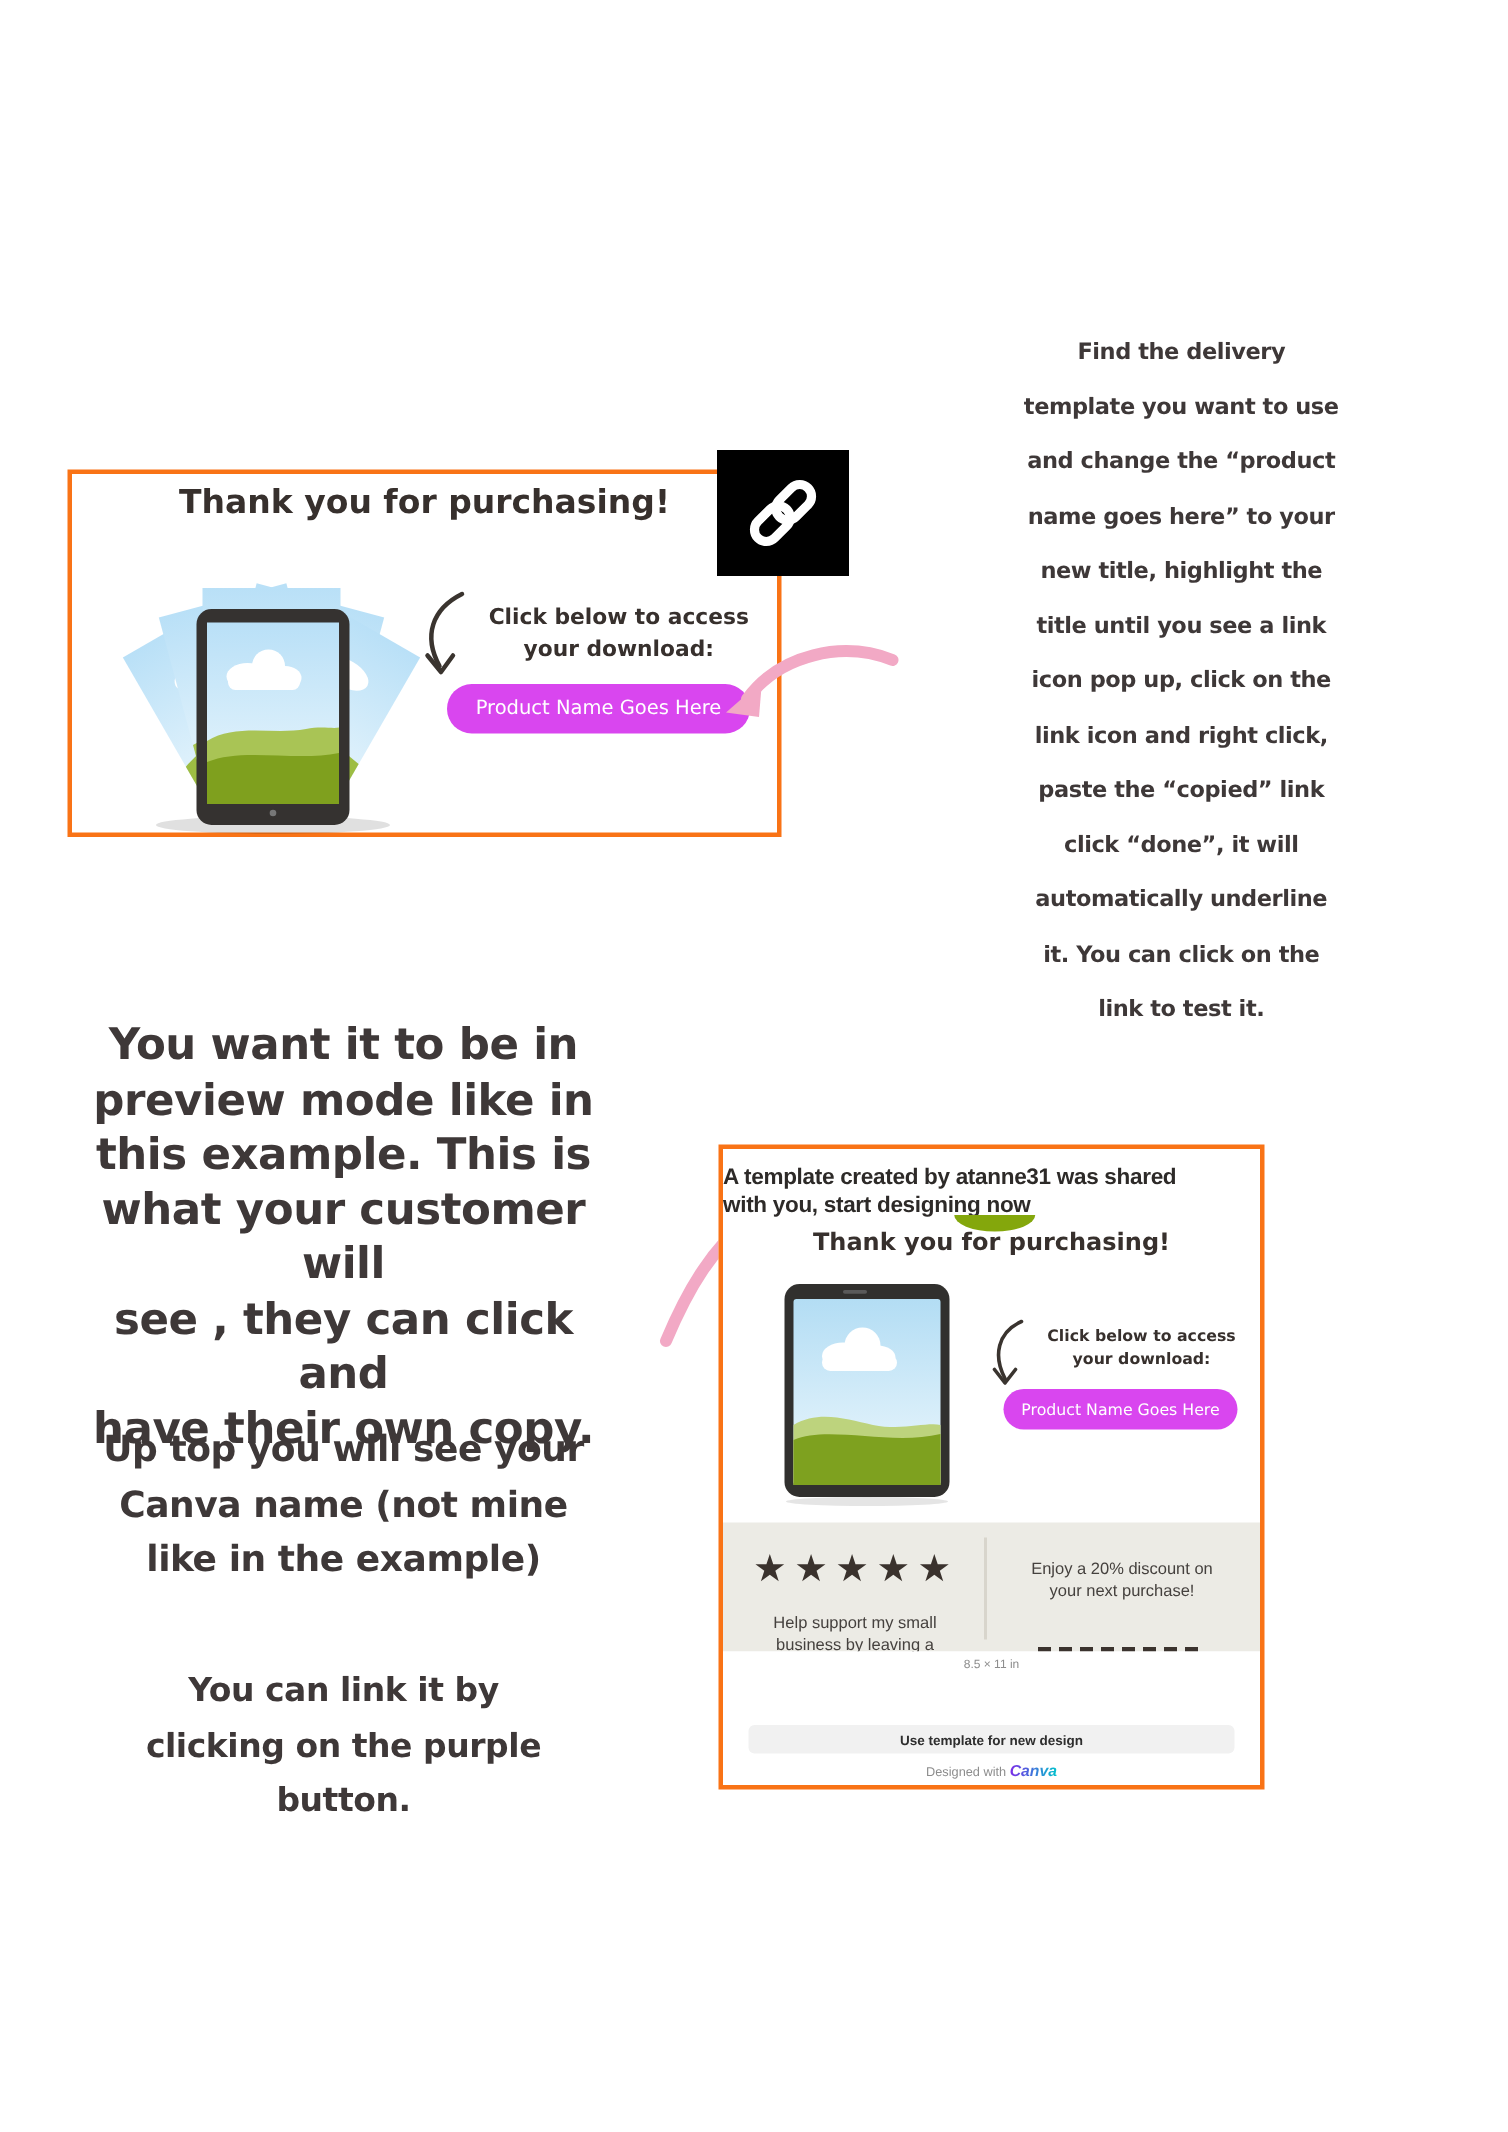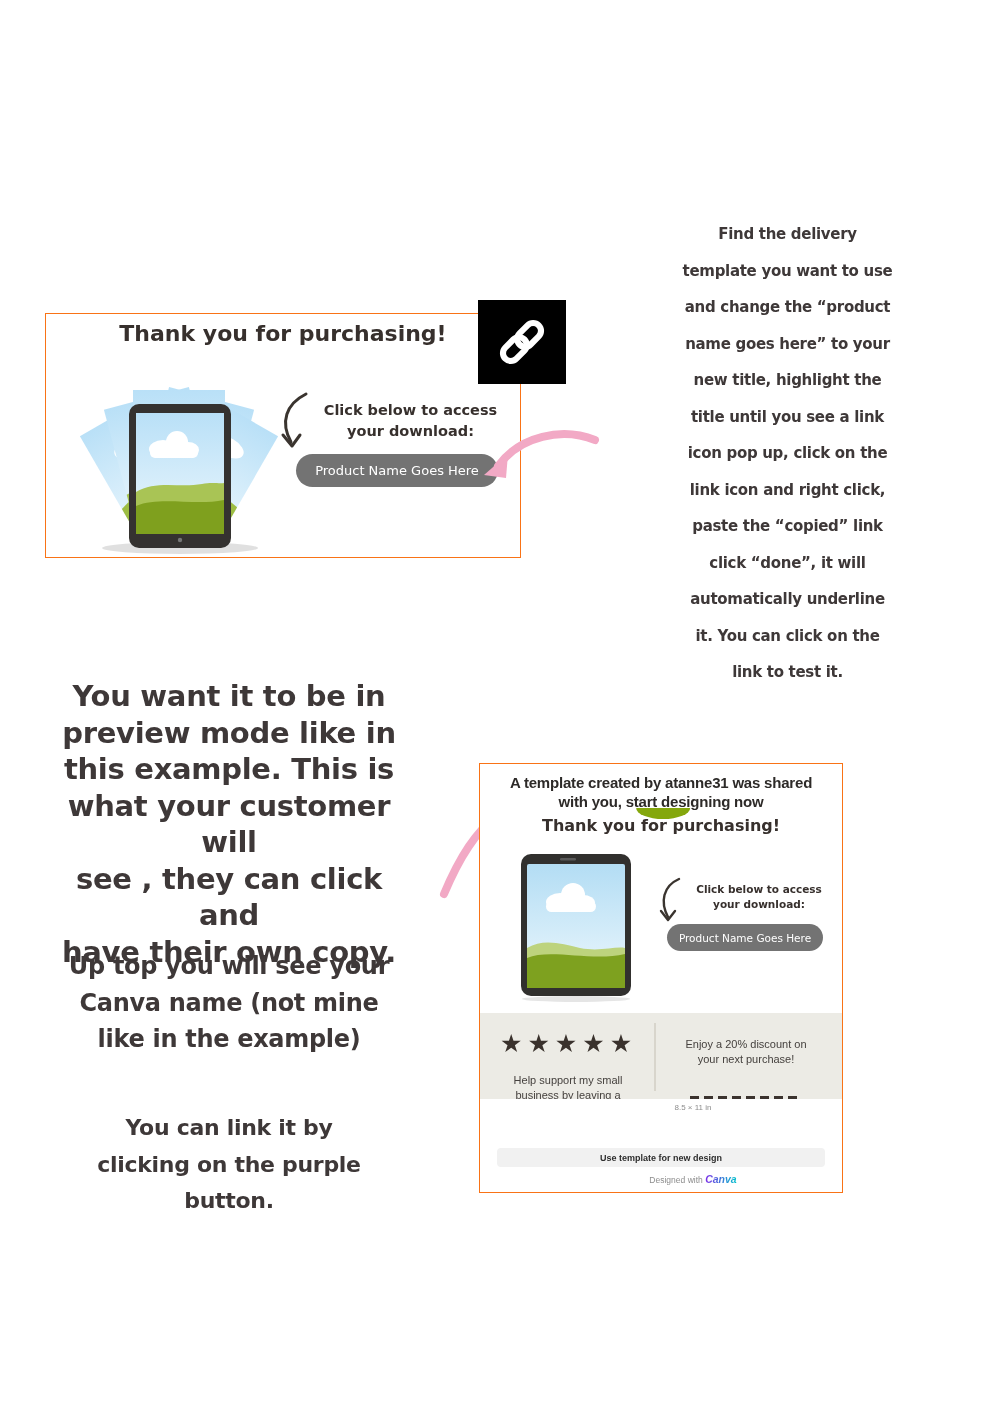--- a/index.html
+++ b/index.html
@@ -7,7 +7,7 @@
         font-family:"DejaVu Sans",sans-serif;}
   .blurb{position:absolute;font-weight:700;color:#3e3838;text-align:center;
          white-space:pre-line;letter-spacing:-0.3px;}
-  .card{position:absolute;background:#fff;border:1px solid #f97316;box-sizing:border-box;}
+  .card{position:absolute;background:#fff;border:3px solid #f97316;box-sizing:border-box;}
   .c-title{position:absolute;width:100%;text-align:center;font-weight:700;color:#37302d;}
   .access{position:absolute;font-weight:700;color:#37302d;text-align:center;white-space:pre-line;}
   .pill{position:absolute;background:#737373;color:#fff;border:none;border-radius:17px;

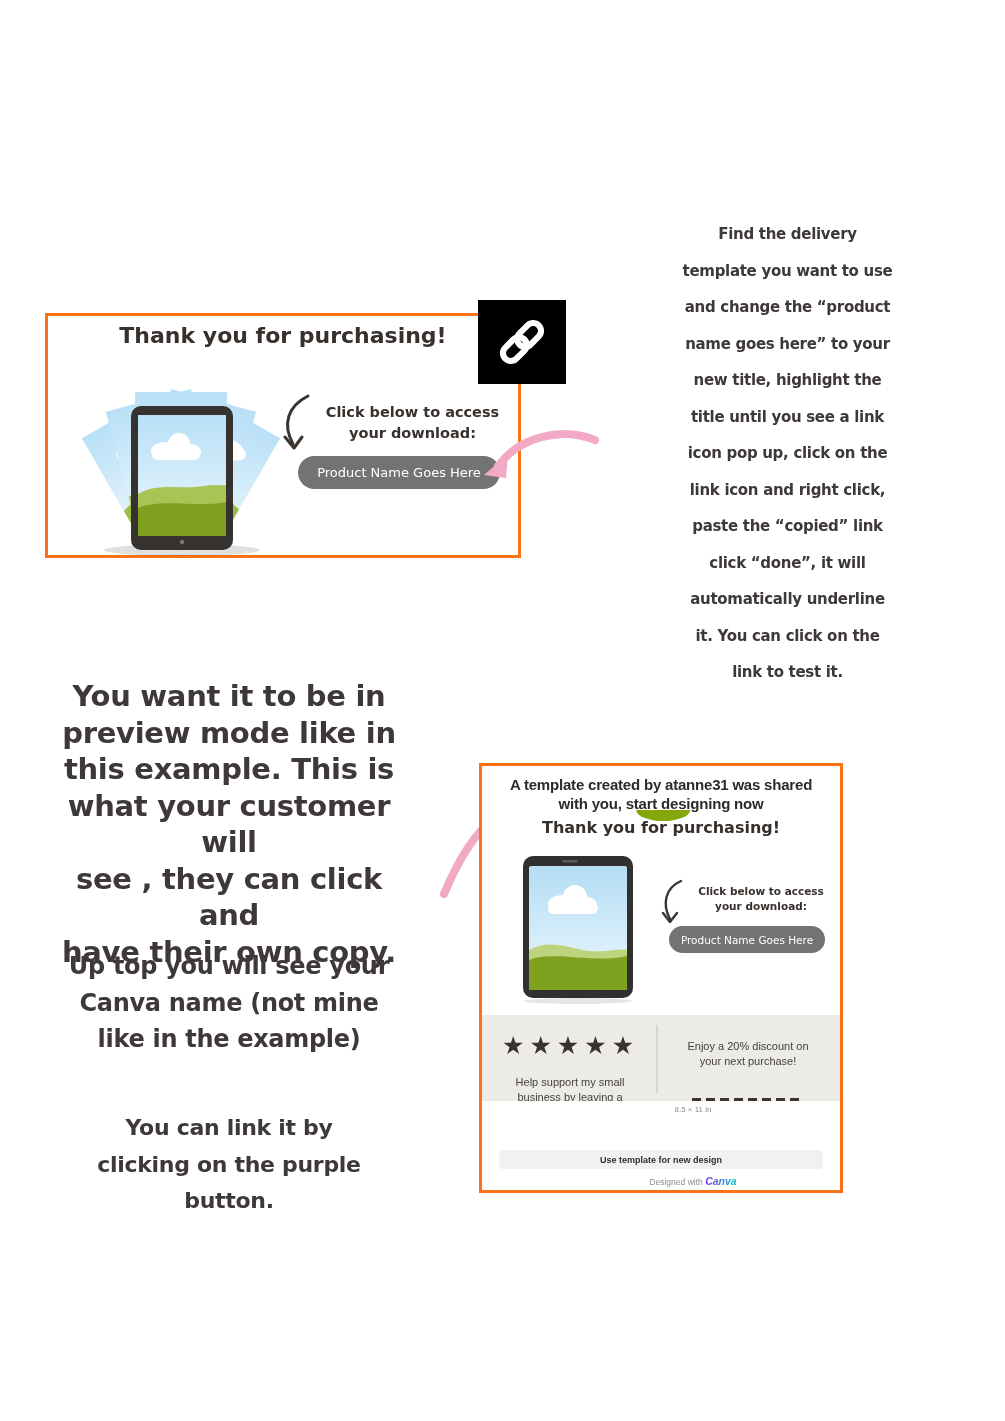--- a/index.html
+++ b/index.html
@@ -10,7 +10,7 @@
   .card{position:absolute;background:#fff;border:3px solid #f97316;box-sizing:border-box;}
   .c-title{position:absolute;width:100%;text-align:center;font-weight:700;color:#37302d;}
   .access{position:absolute;font-weight:700;color:#37302d;text-align:center;white-space:pre-line;}
-  .pill{position:absolute;background:#737373;color:#fff;border:none;border-radius:17px;
+  .pill{position:absolute;background:#d946ef;color:#fff;border:none;border-radius:17px;
         font-family:"DejaVu Sans",sans-serif;text-align:center;display:flex;
         align-items:center;justify-content:center;cursor:pointer;}
   .linkbox{position:absolute;left:478px;top:300px;width:88px;height:84px;background:#000;

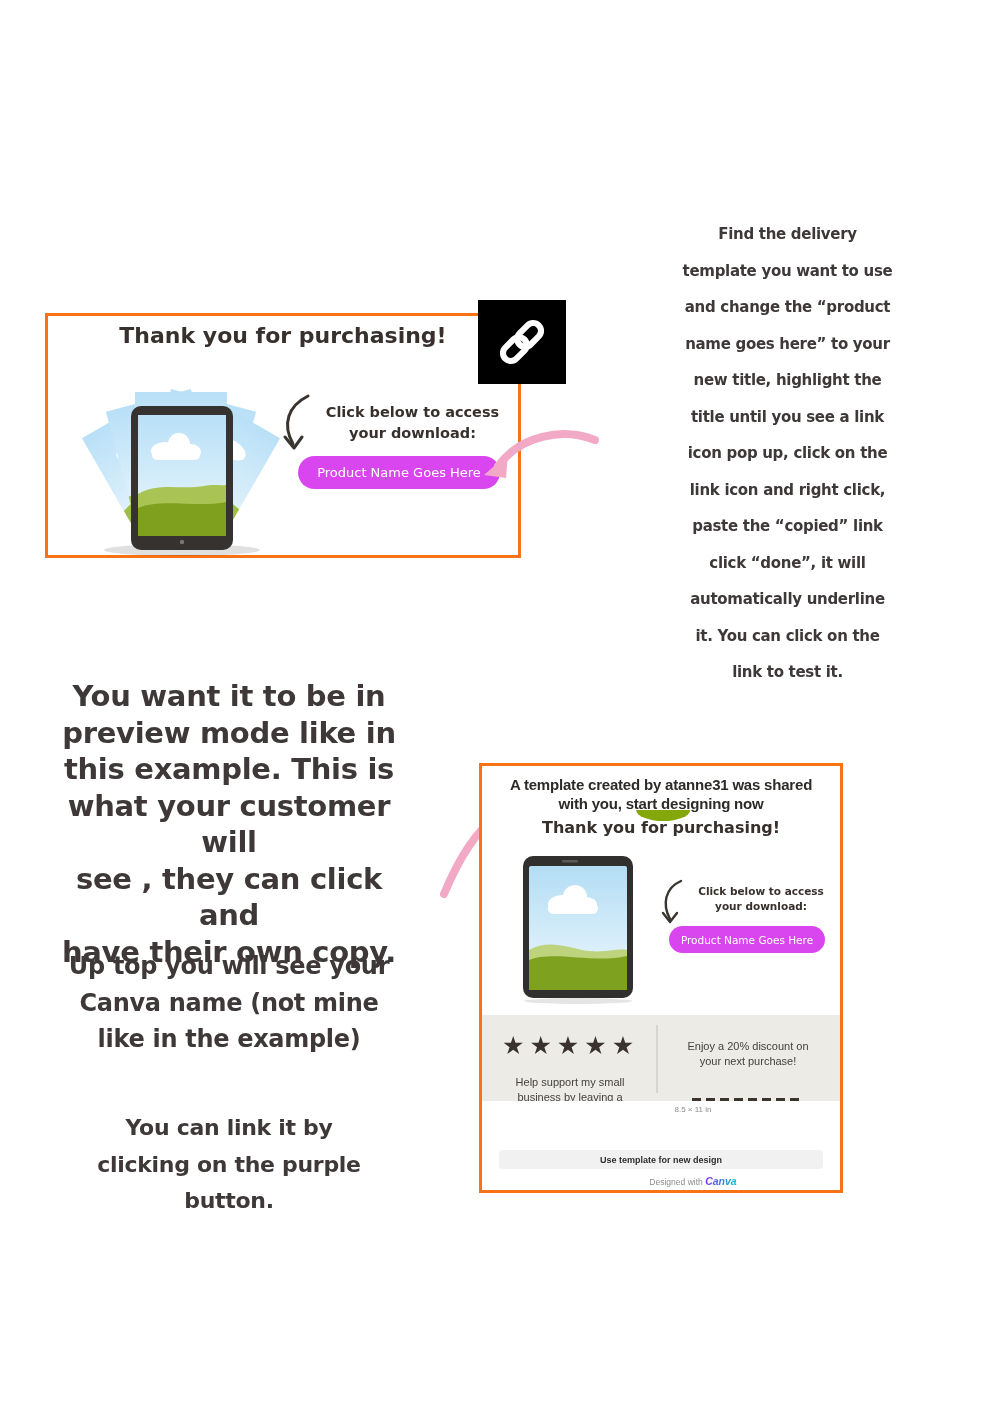--- a/index.html
+++ b/index.html
@@ -15,7 +15,7 @@
         align-items:center;justify-content:center;cursor:pointer;}
   .linkbox{position:absolute;left:478px;top:300px;width:88px;height:84px;background:#000;
         display:flex;align-items:center;justify-content:center;cursor:pointer;}
-  .share-txt{position:absolute;top:9px;width:100%;text-align:center;
+  .share-txt{position:absolute;top:9px;width:100%;text-align:left;
         font-family:"Liberation Sans",sans-serif;font-weight:600;font-size:15px;
         line-height:19px;color:#2d2a28;white-space:pre-line;letter-spacing:-0.2px;}
   .smile{position:absolute;left:50%;transform:translateX(-46%);top:44px;width:54px;height:11px;

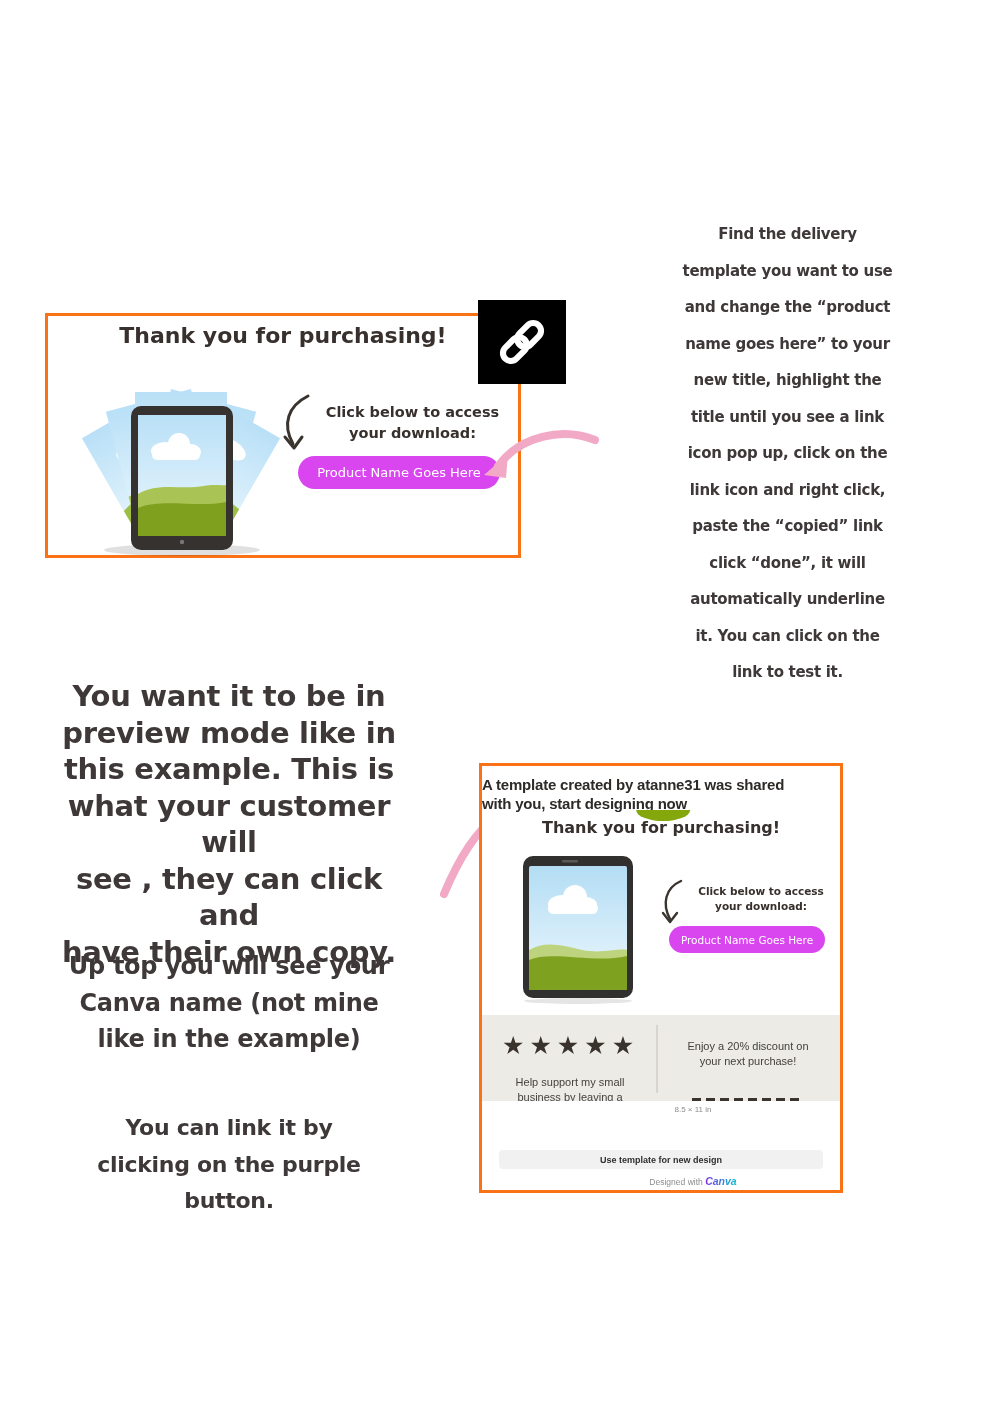--- a/index.html
+++ b/index.html
@@ -25,7 +25,7 @@
   .stars{position:absolute;left:20px;top:16px;font-size:25px;letter-spacing:5px;color:#3a322d;}
   .rv-txt{position:absolute;font-family:"Liberation Sans",sans-serif;color:#45413e;
         text-align:center;white-space:pre-line;}
-  .sheet{position:absolute;left:0;right:0;top:335px;height:87px;background:#fff;padding-left:32px;}
+  .sheet{position:absolute;left:0;right:0;top:335px;height:87px;background:#fff;}
   .size-lbl{position:absolute;top:4px;width:100%;text-align:center;font-family:"Liberation Sans",sans-serif;
         font-size:8px;color:#8d8d8d;}
   .cv-btn{position:absolute;left:17px;right:17px;height:19px;border:none;border-radius:4px;

